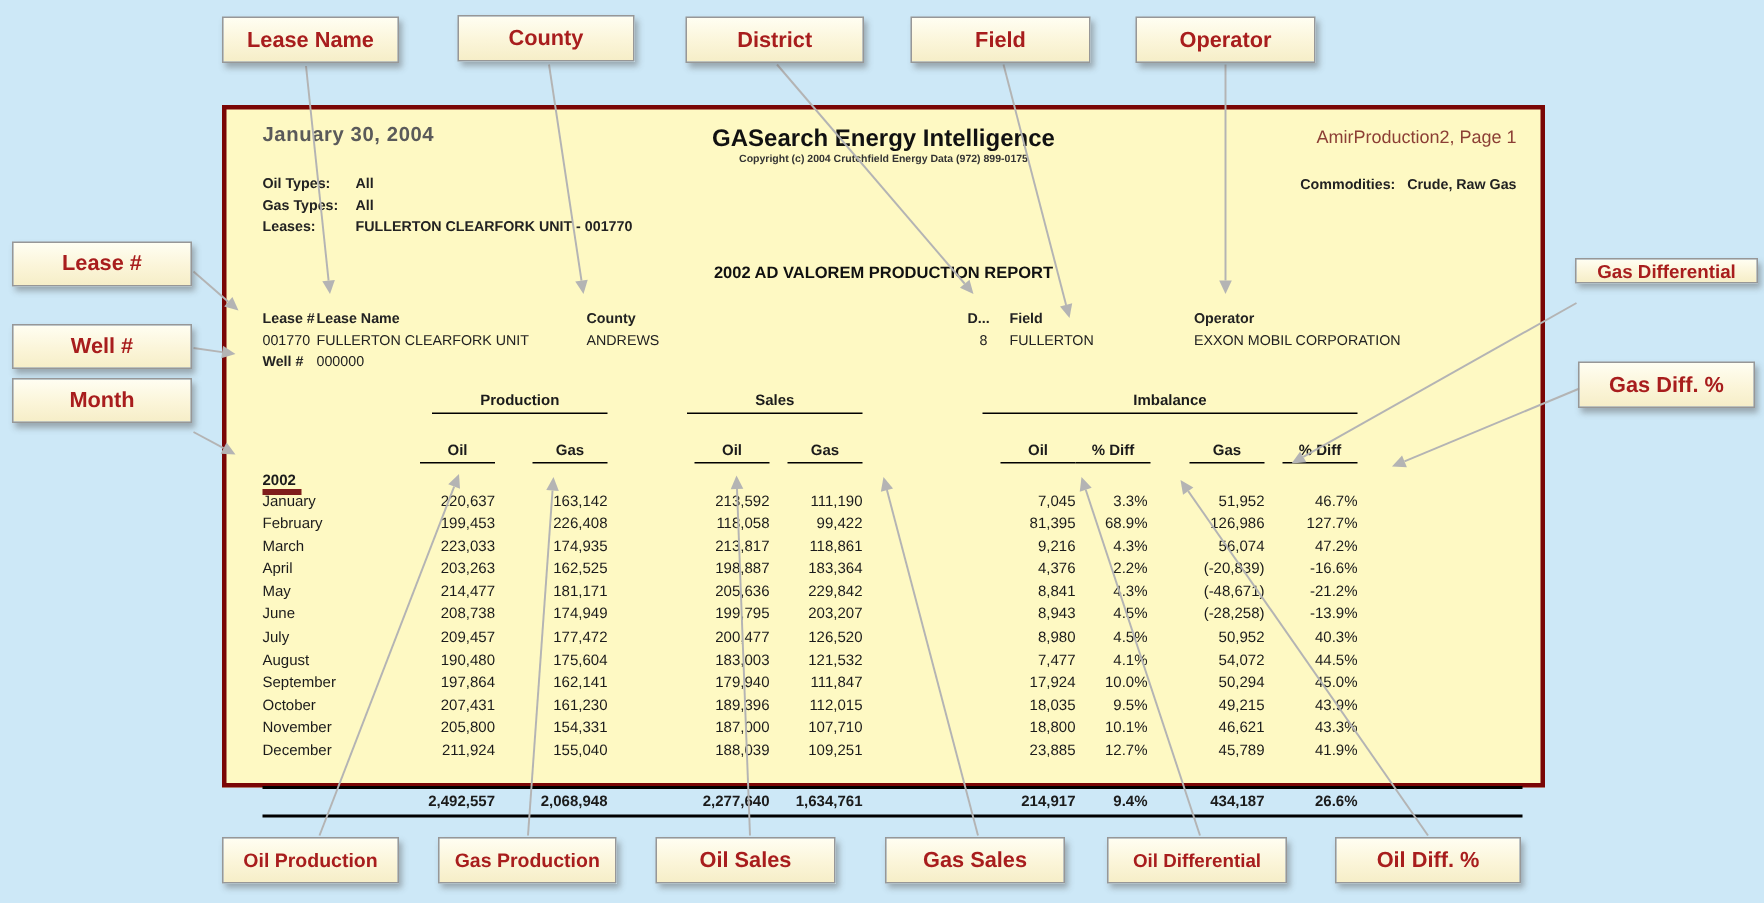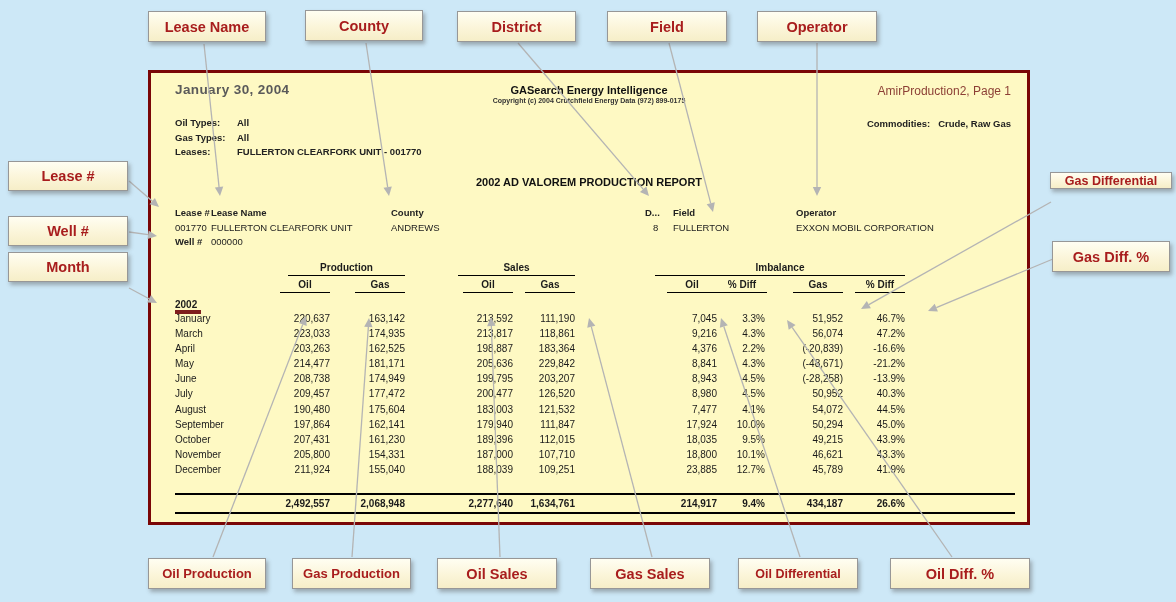--- a/index.html
+++ b/index.html
@@ -15,7 +15,7 @@
   }
   .rp-date { position:absolute; left:24px; top:9px; font-size:13.5px; font-weight:bold; color:#5a5a5a; letter-spacing:.4px; }
   .rp-brand { position:absolute; left:0; right:0; top:11px; text-align:center; }
-  .rp-brand .bname { font-size:11px; font-weight:bold; color:#111; }
+  .rp-brand .bname { font-size:16px; font-weight:bold; color:#111; }
   .rp-brand .bcopy { font-size:7px; font-weight:bold; color:#333; margin-top:1px; }
   .rp-pageref { position:absolute; right:16px; top:11px; font-size:12px; color:#8c3f35; }
   .rp-meta { position:absolute; left:24px; top:43px; font-size:9.5px; font-weight:bold; color:#222; }

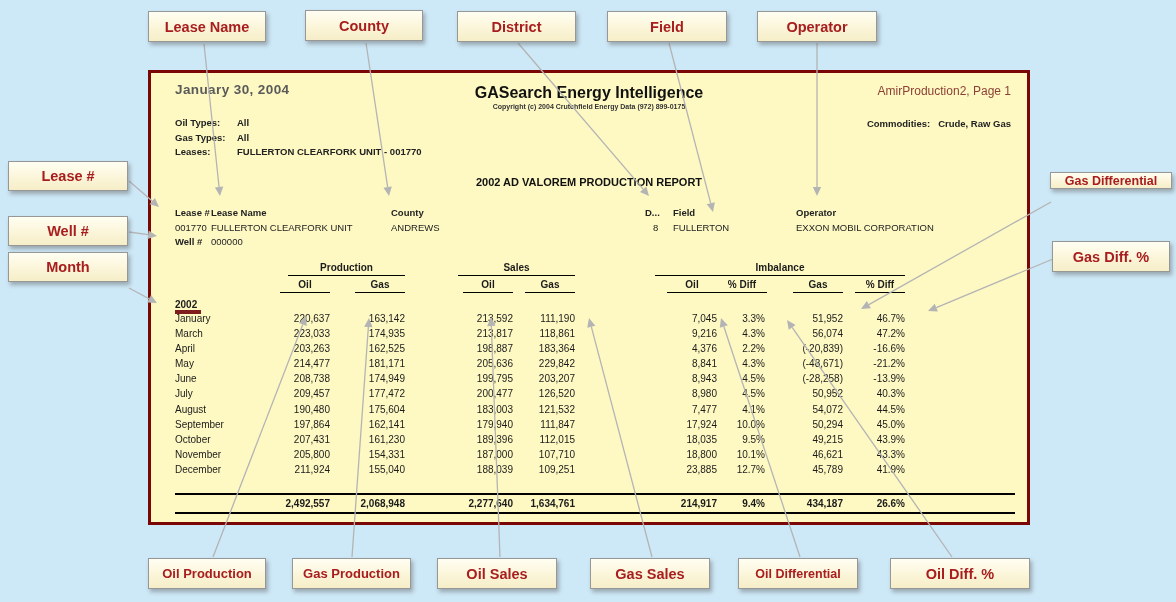--- a/index.html
+++ b/index.html
@@ -29,7 +29,7 @@
   .tbl { position:absolute; left:24px; top:188px; width:846px; font-size:10px; color:#1b1b1b; }
   .trow { display:grid; grid-template-columns:105px 50px 75px 108px 62px 142px 48px 78px 62px; width:730px; line-height:15.1px; }
   .trow .num { text-align:right; }
-  .tgroups { line-height:13px; margin-bottom:2px; }
+  .tgroups { line-height:13px; margin-bottom:18px; }
   .gline { border-bottom:1px solid #000; text-align:center; font-weight:bold; padding-bottom:1px; margin-left:auto; }
   .tsub { line-height:13px; }
   .tsub div { text-align:right; }

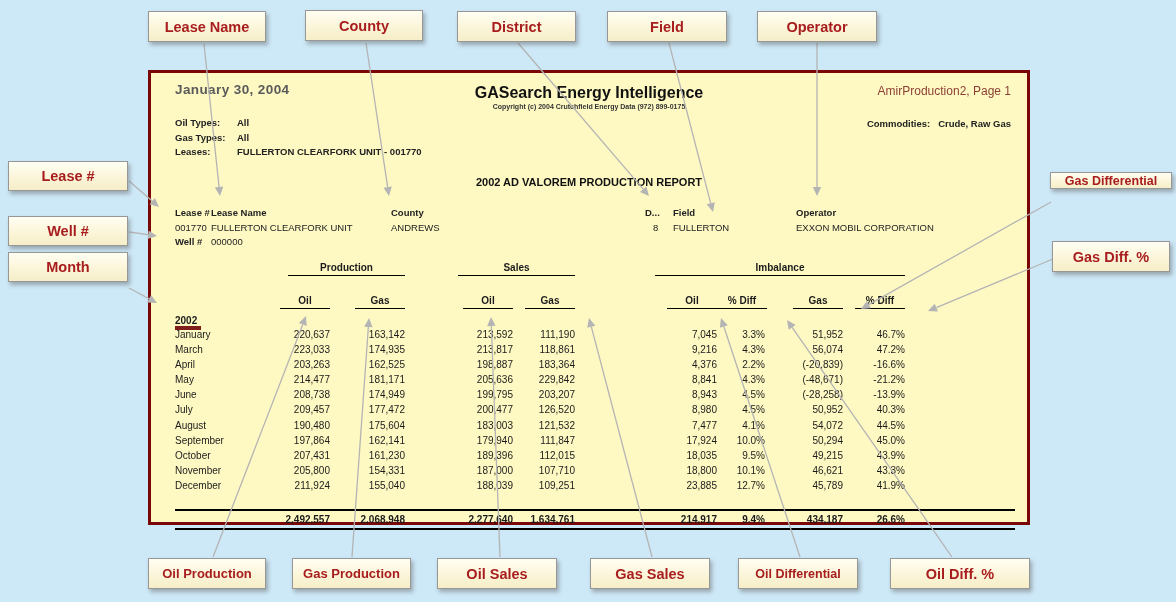--- a/index.html
+++ b/index.html
@@ -133,6 +133,17 @@
           <div class="num">46.7%</div>
         </div>
         <div class="trow">
+          <div>February</div>
+          <div class="num">199,453</div>
+          <div class="num">226,408</div>
+          <div class="num">118,058</div>
+          <div class="num">99,422</div>
+          <div class="num">81,395</div>
+          <div class="num">68.9%</div>
+          <div class="num">126,986</div>
+          <div class="num">127.7%</div>
+        </div>
+        <div class="trow">
           <div>March</div>
           <div class="num">223,033</div>
           <div class="num">174,935</div>

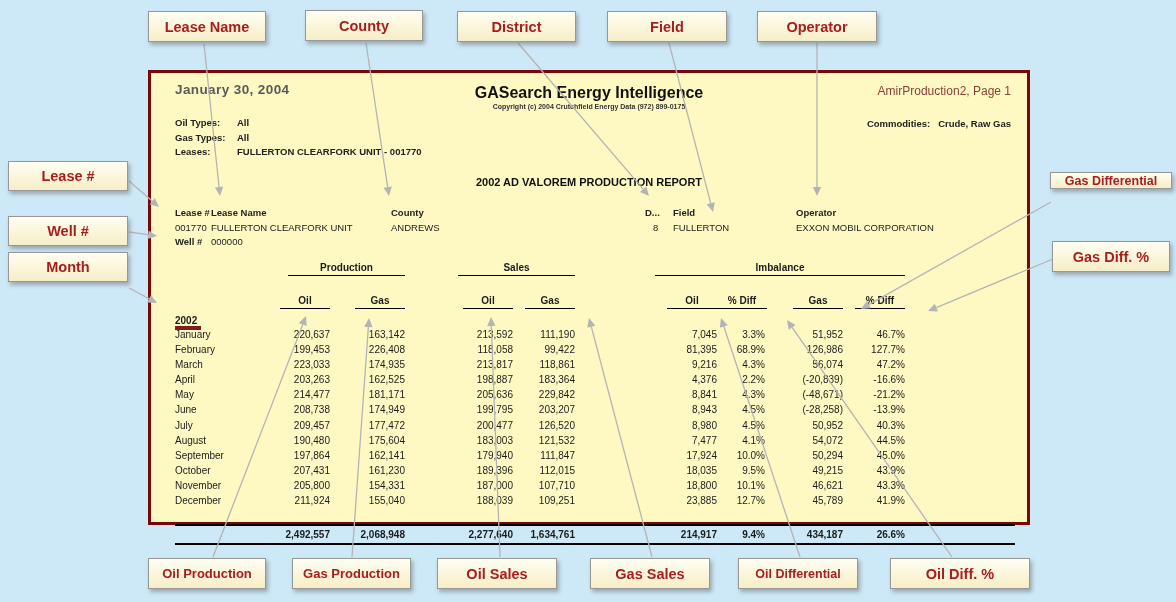--- a/index.html
+++ b/index.html
@@ -324,6 +324,6 @@
 <div class="callout" style="left:437px;top:558px;width:120px;height:31px">Oil Sales</div>
 <div class="callout" style="left:590px;top:558px;width:120px;height:31px">Gas Sales</div>
 <div class="callout sm" style="left:738px;top:558px;width:120px;height:31px">Oil Differential</div>
-<div class="callout" style="left:890px;top:558px;width:140px;height:31px">Oil Diff. %</div>
+<div class="callout" style="left:890px;top:558px;width:124px;height:31px">Oil Diff. %</div>
 
 </body></html>

